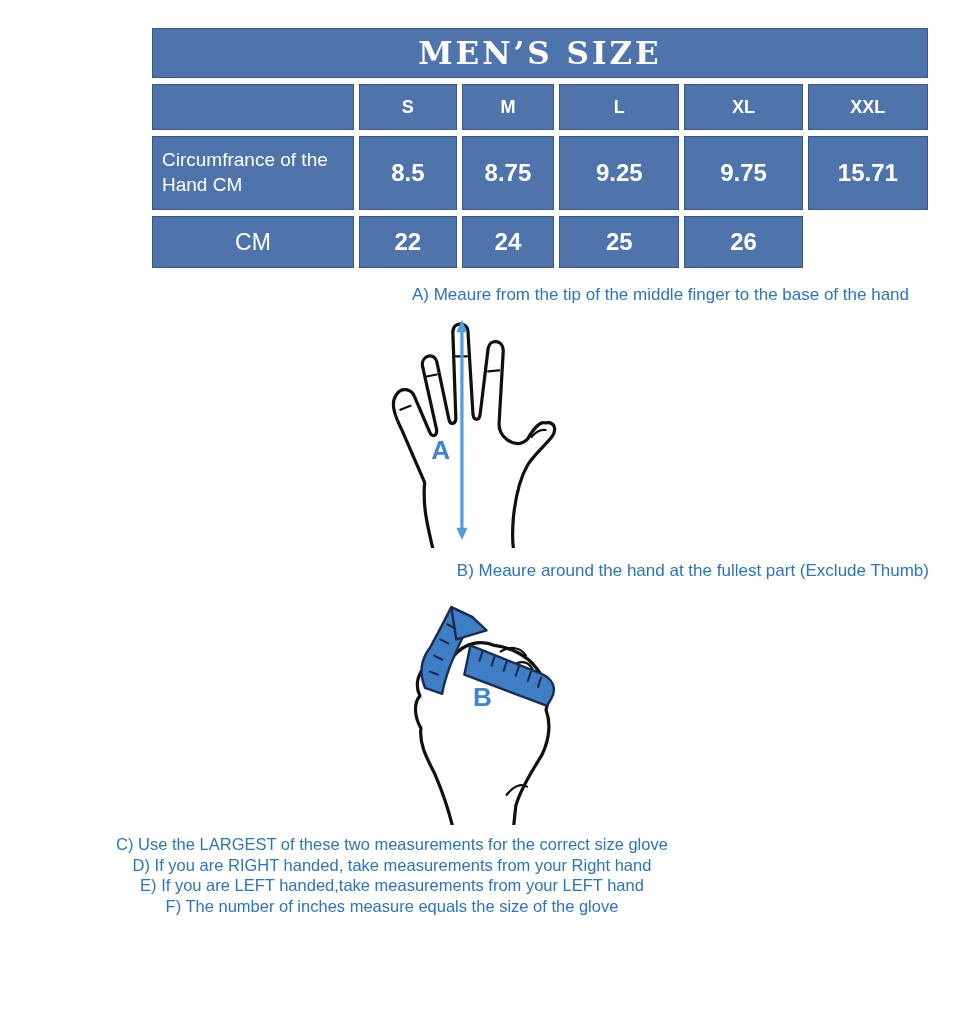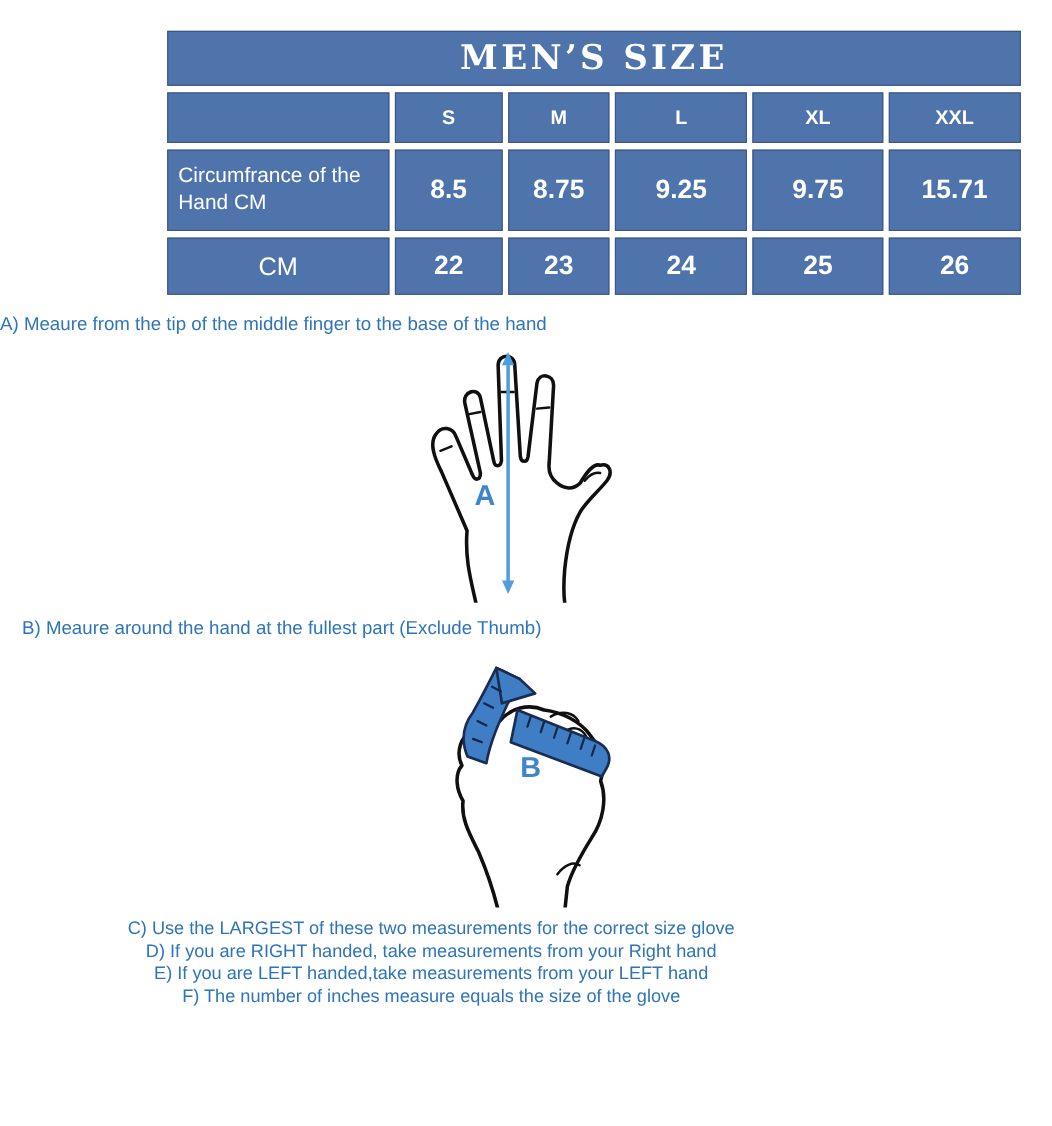--- a/index.html
+++ b/index.html
@@ -78,7 +78,6 @@
 
     <div class="cell rowlabel-center">CM</div>
     <div class="cell num">22</div>
-    <div class="cell num">23</div>
     <div class="cell num">24</div>
     <div class="cell num">25</div>
     <div class="cell num">26</div>

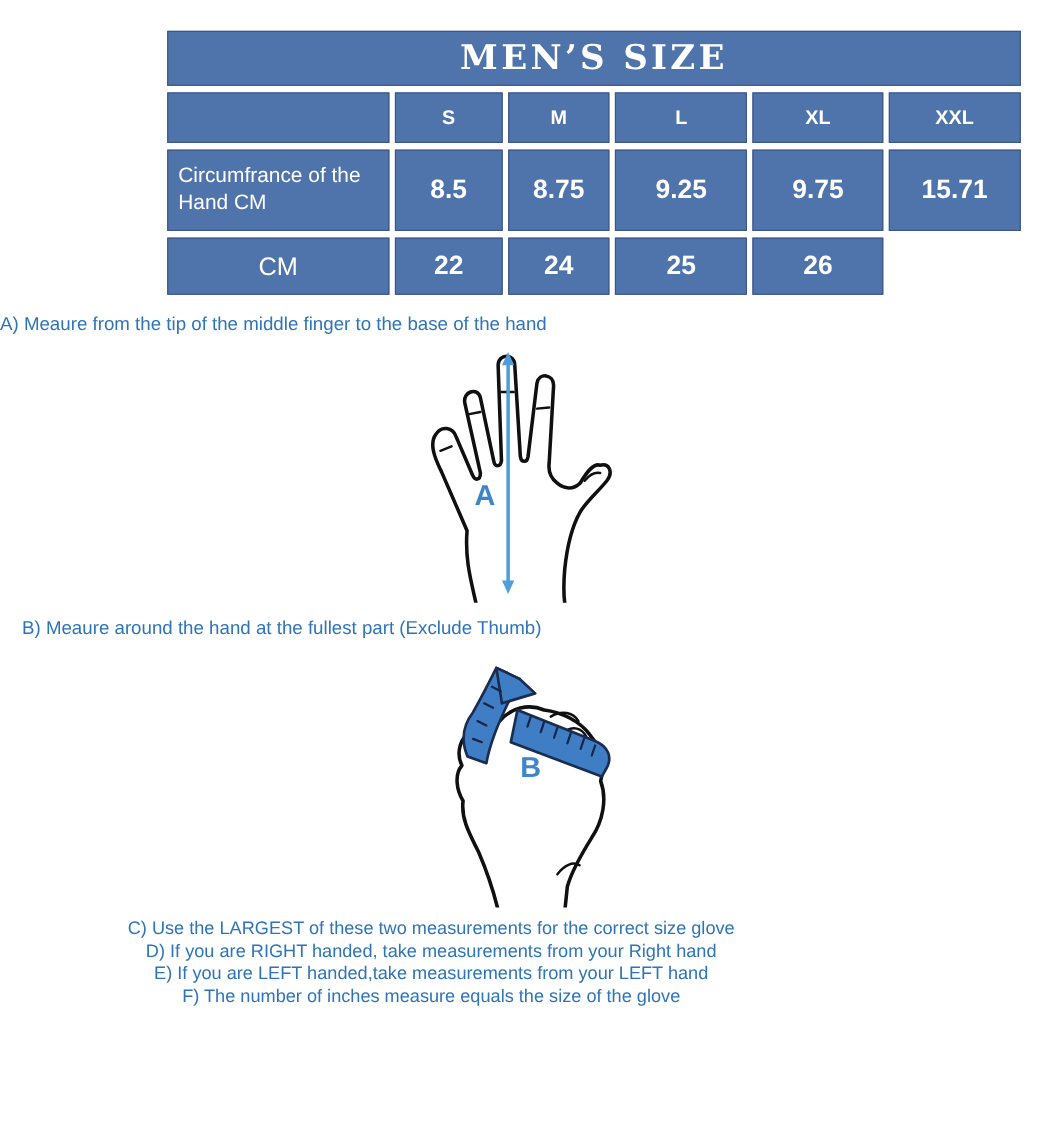--- a/index.html
+++ b/index.html
@@ -34,7 +34,7 @@
   .cell.num{font-weight:bold;font-size:24px;}
   
   .note{
-    position:absolute;left:0;width:909px;text-align:left;
+    position:absolute;left:0;width:909px;text-align:right;
     color:#2d74b8;font-size:17px;
   }
   #note-a{top:285px;}

